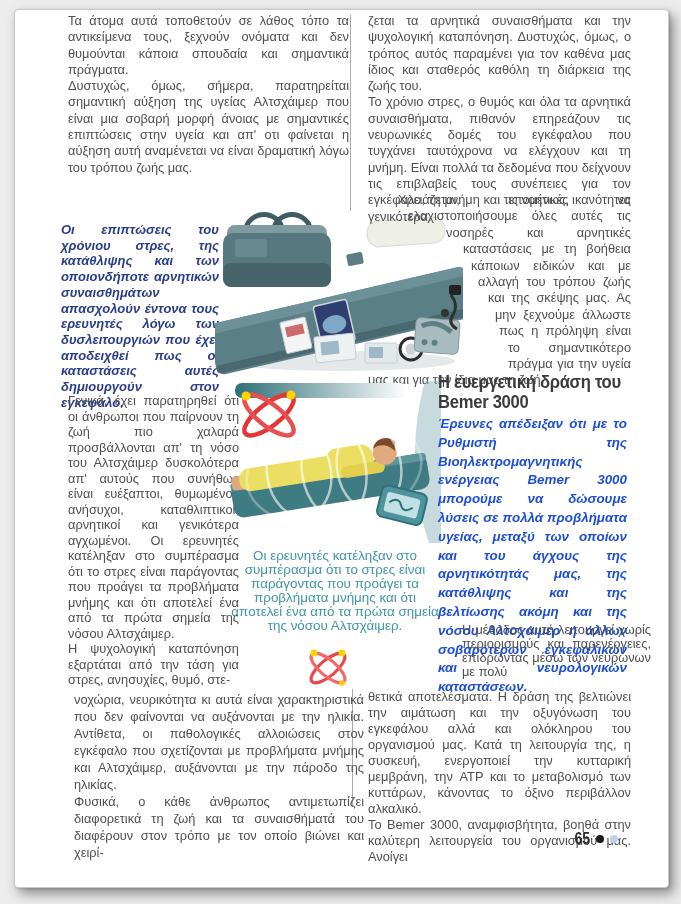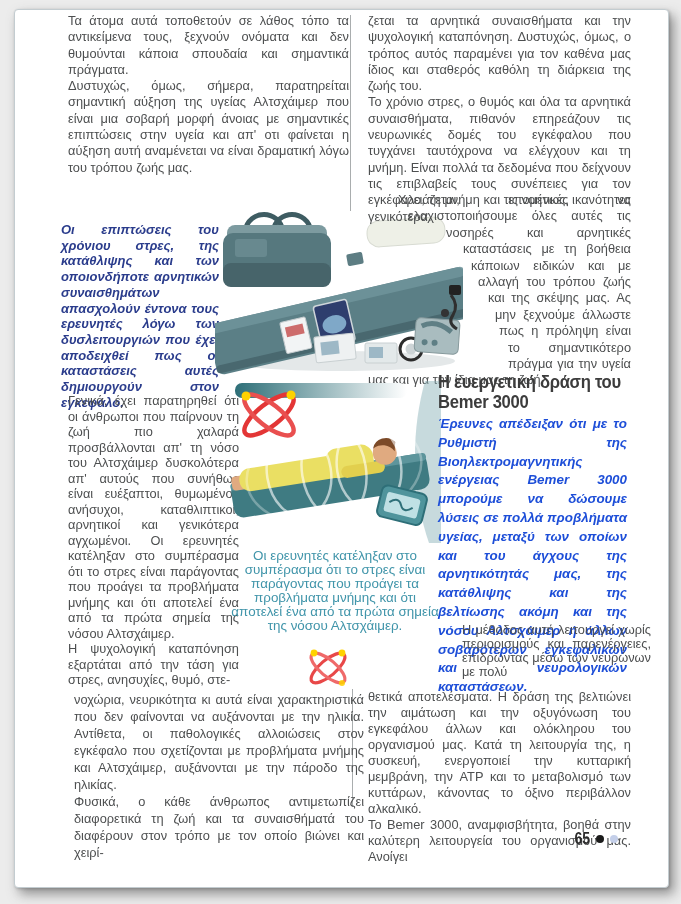--- a/index.html
+++ b/index.html
@@ -218,7 +218,7 @@
   </div>
 
   <div class="abs body-text" style="left:346px;top:679px;width:263px;line-height:16px;">
-    <p>θετικά αποτελέσματα. Η δράση της βελτιώνει την αιμάτωση και την οξυγόνωση του εγκεφάλου άλλων και ολόκληρου του οργανισμού μας. Κατά τη λειτουργία της, η συσκευή, ενεργοποιεί την κυτταρική μεμβράνη, την ATP και το μεταβολισμό των κυττάρων, κάνοντας το όξινο περιβάλλον αλκαλικό.</p>
+    <p>θετικά αποτελέσματα. Η δράση της βελτιώνει την αιμάτωση και την οξυγόνωση του εγκεφάλου αλλά και ολόκληρου του οργανισμού μας. Κατά τη λειτουργία της, η συσκευή, ενεργοποιεί την κυτταρική μεμβράνη, την ATP και το μεταβολισμό των κυττάρων, κάνοντας το όξινο περιβάλλον αλκαλικό.</p>
     <p>Το Bemer 3000, αναμφισβήτητα, βοηθά στην καλύτερη λειτουργεία του οργανισμού μας. Ανοίγει</p>
   </div>
 

